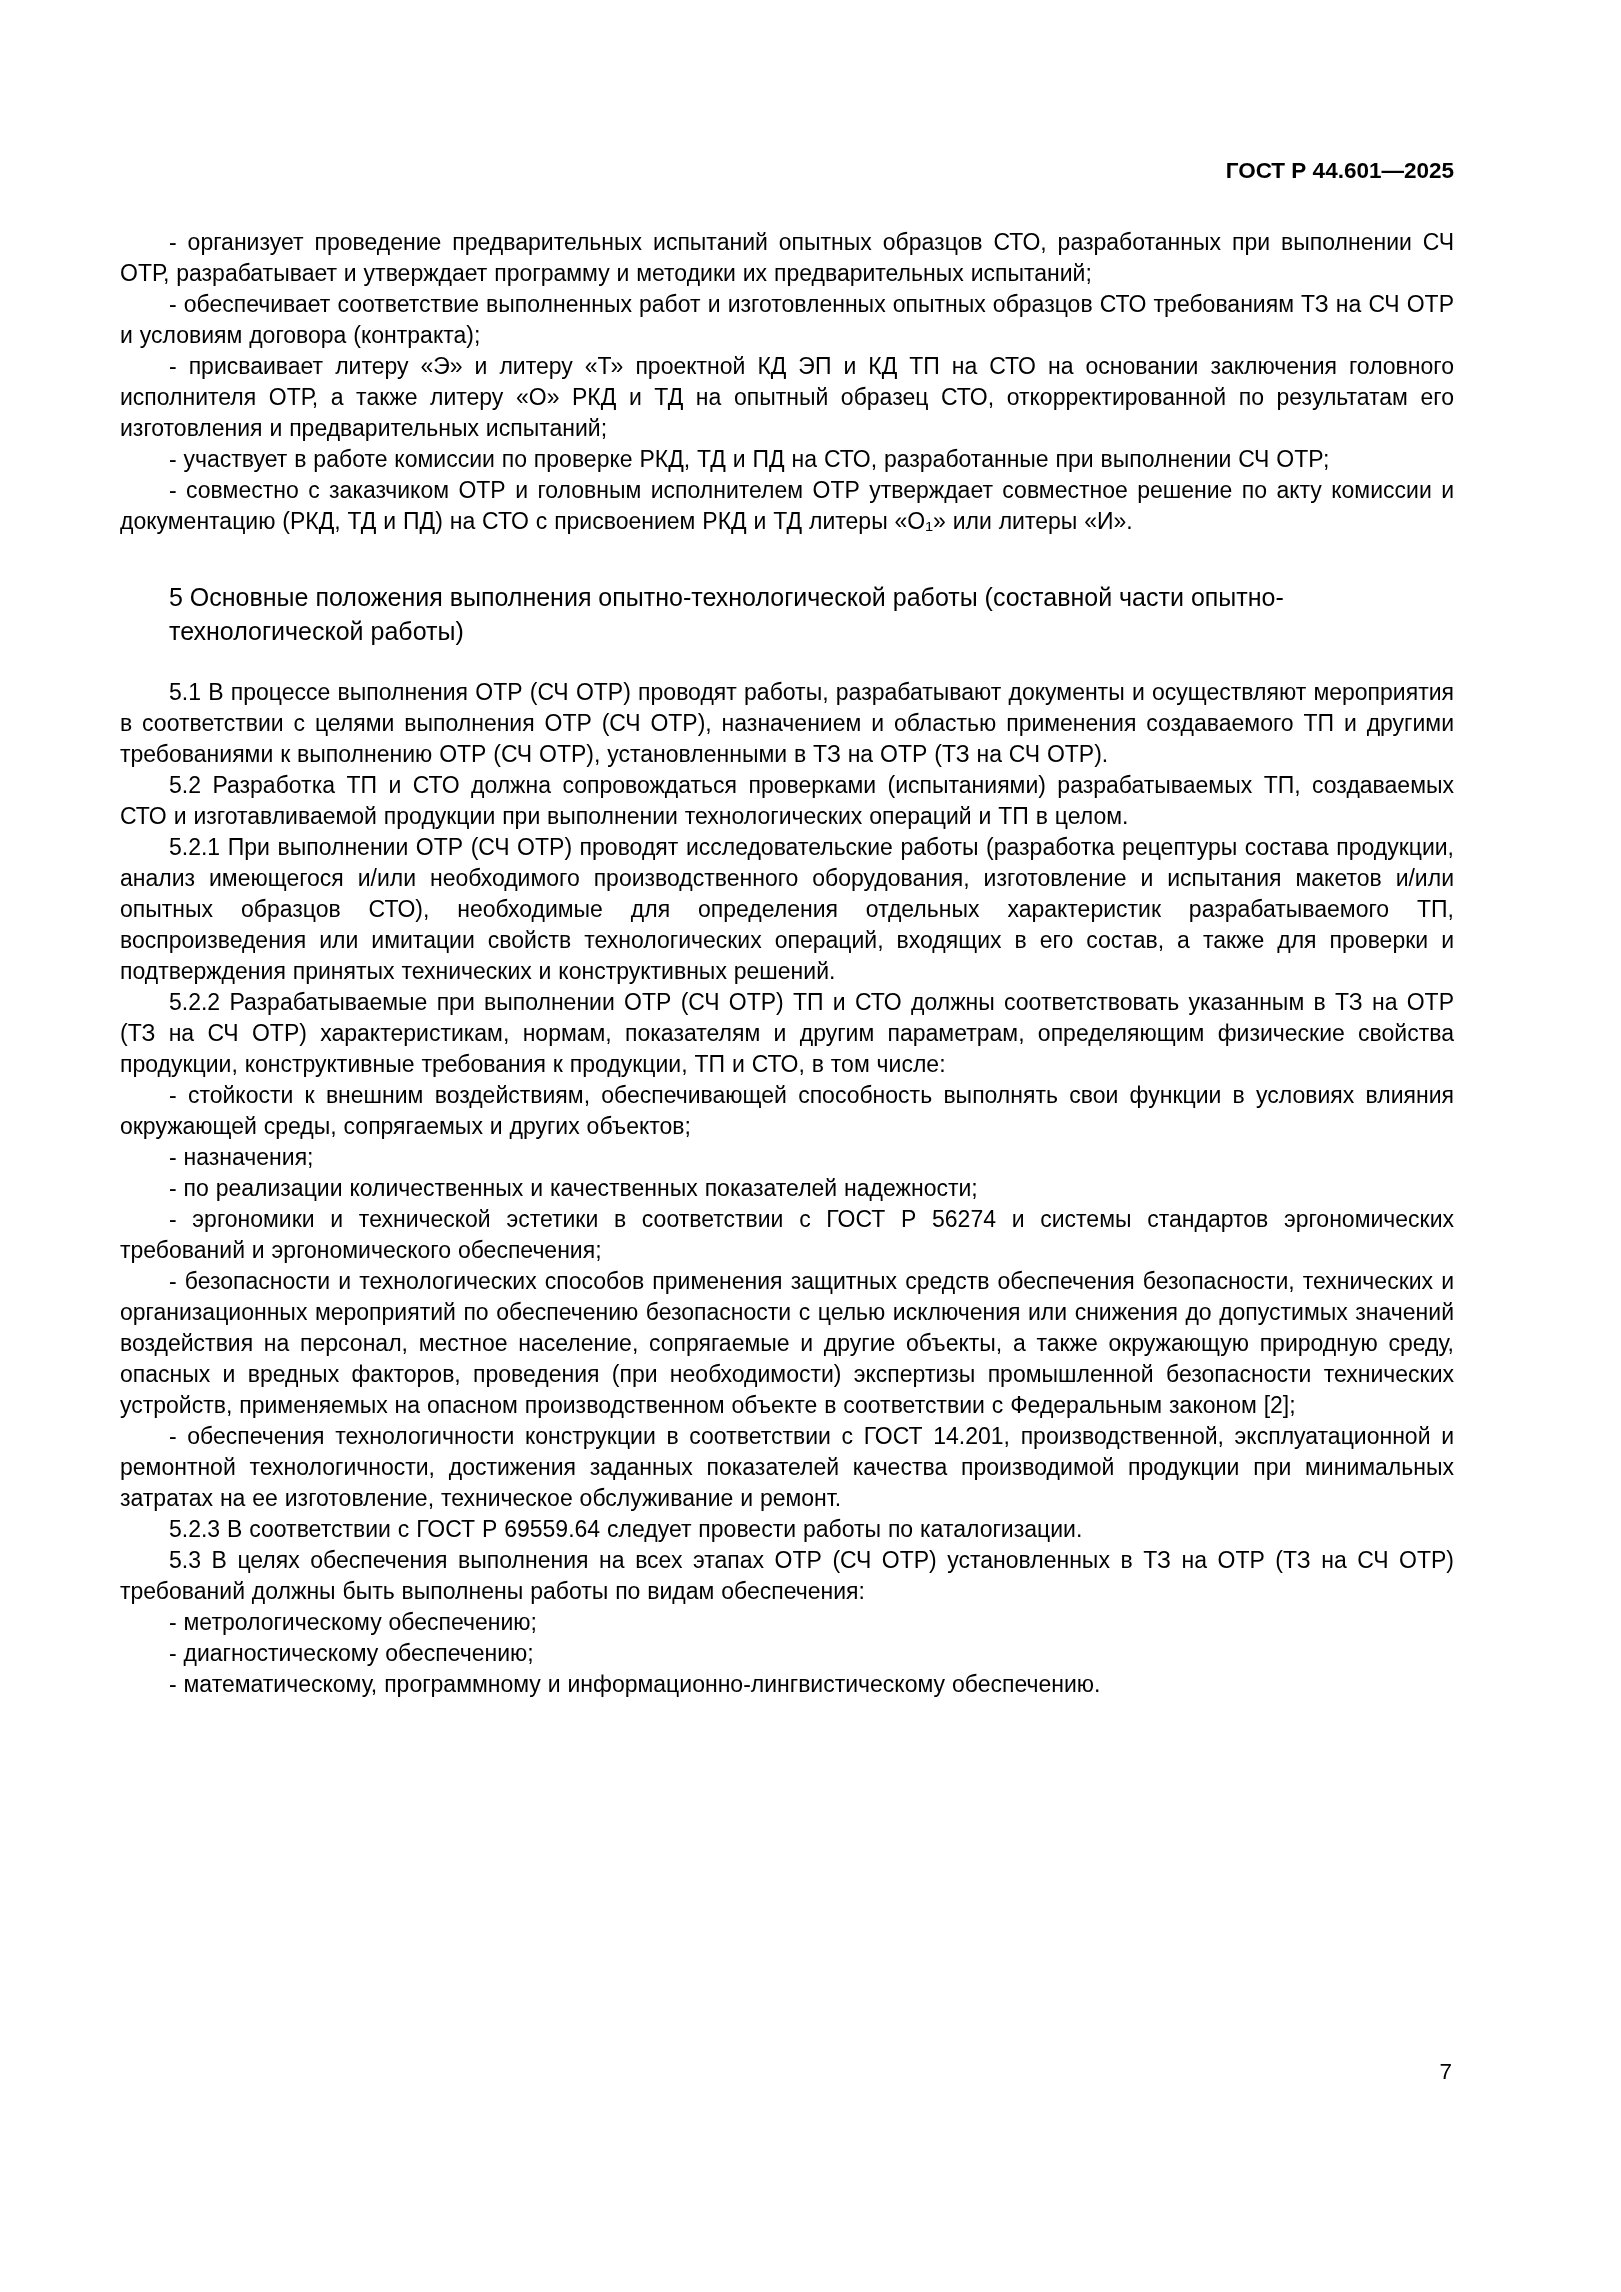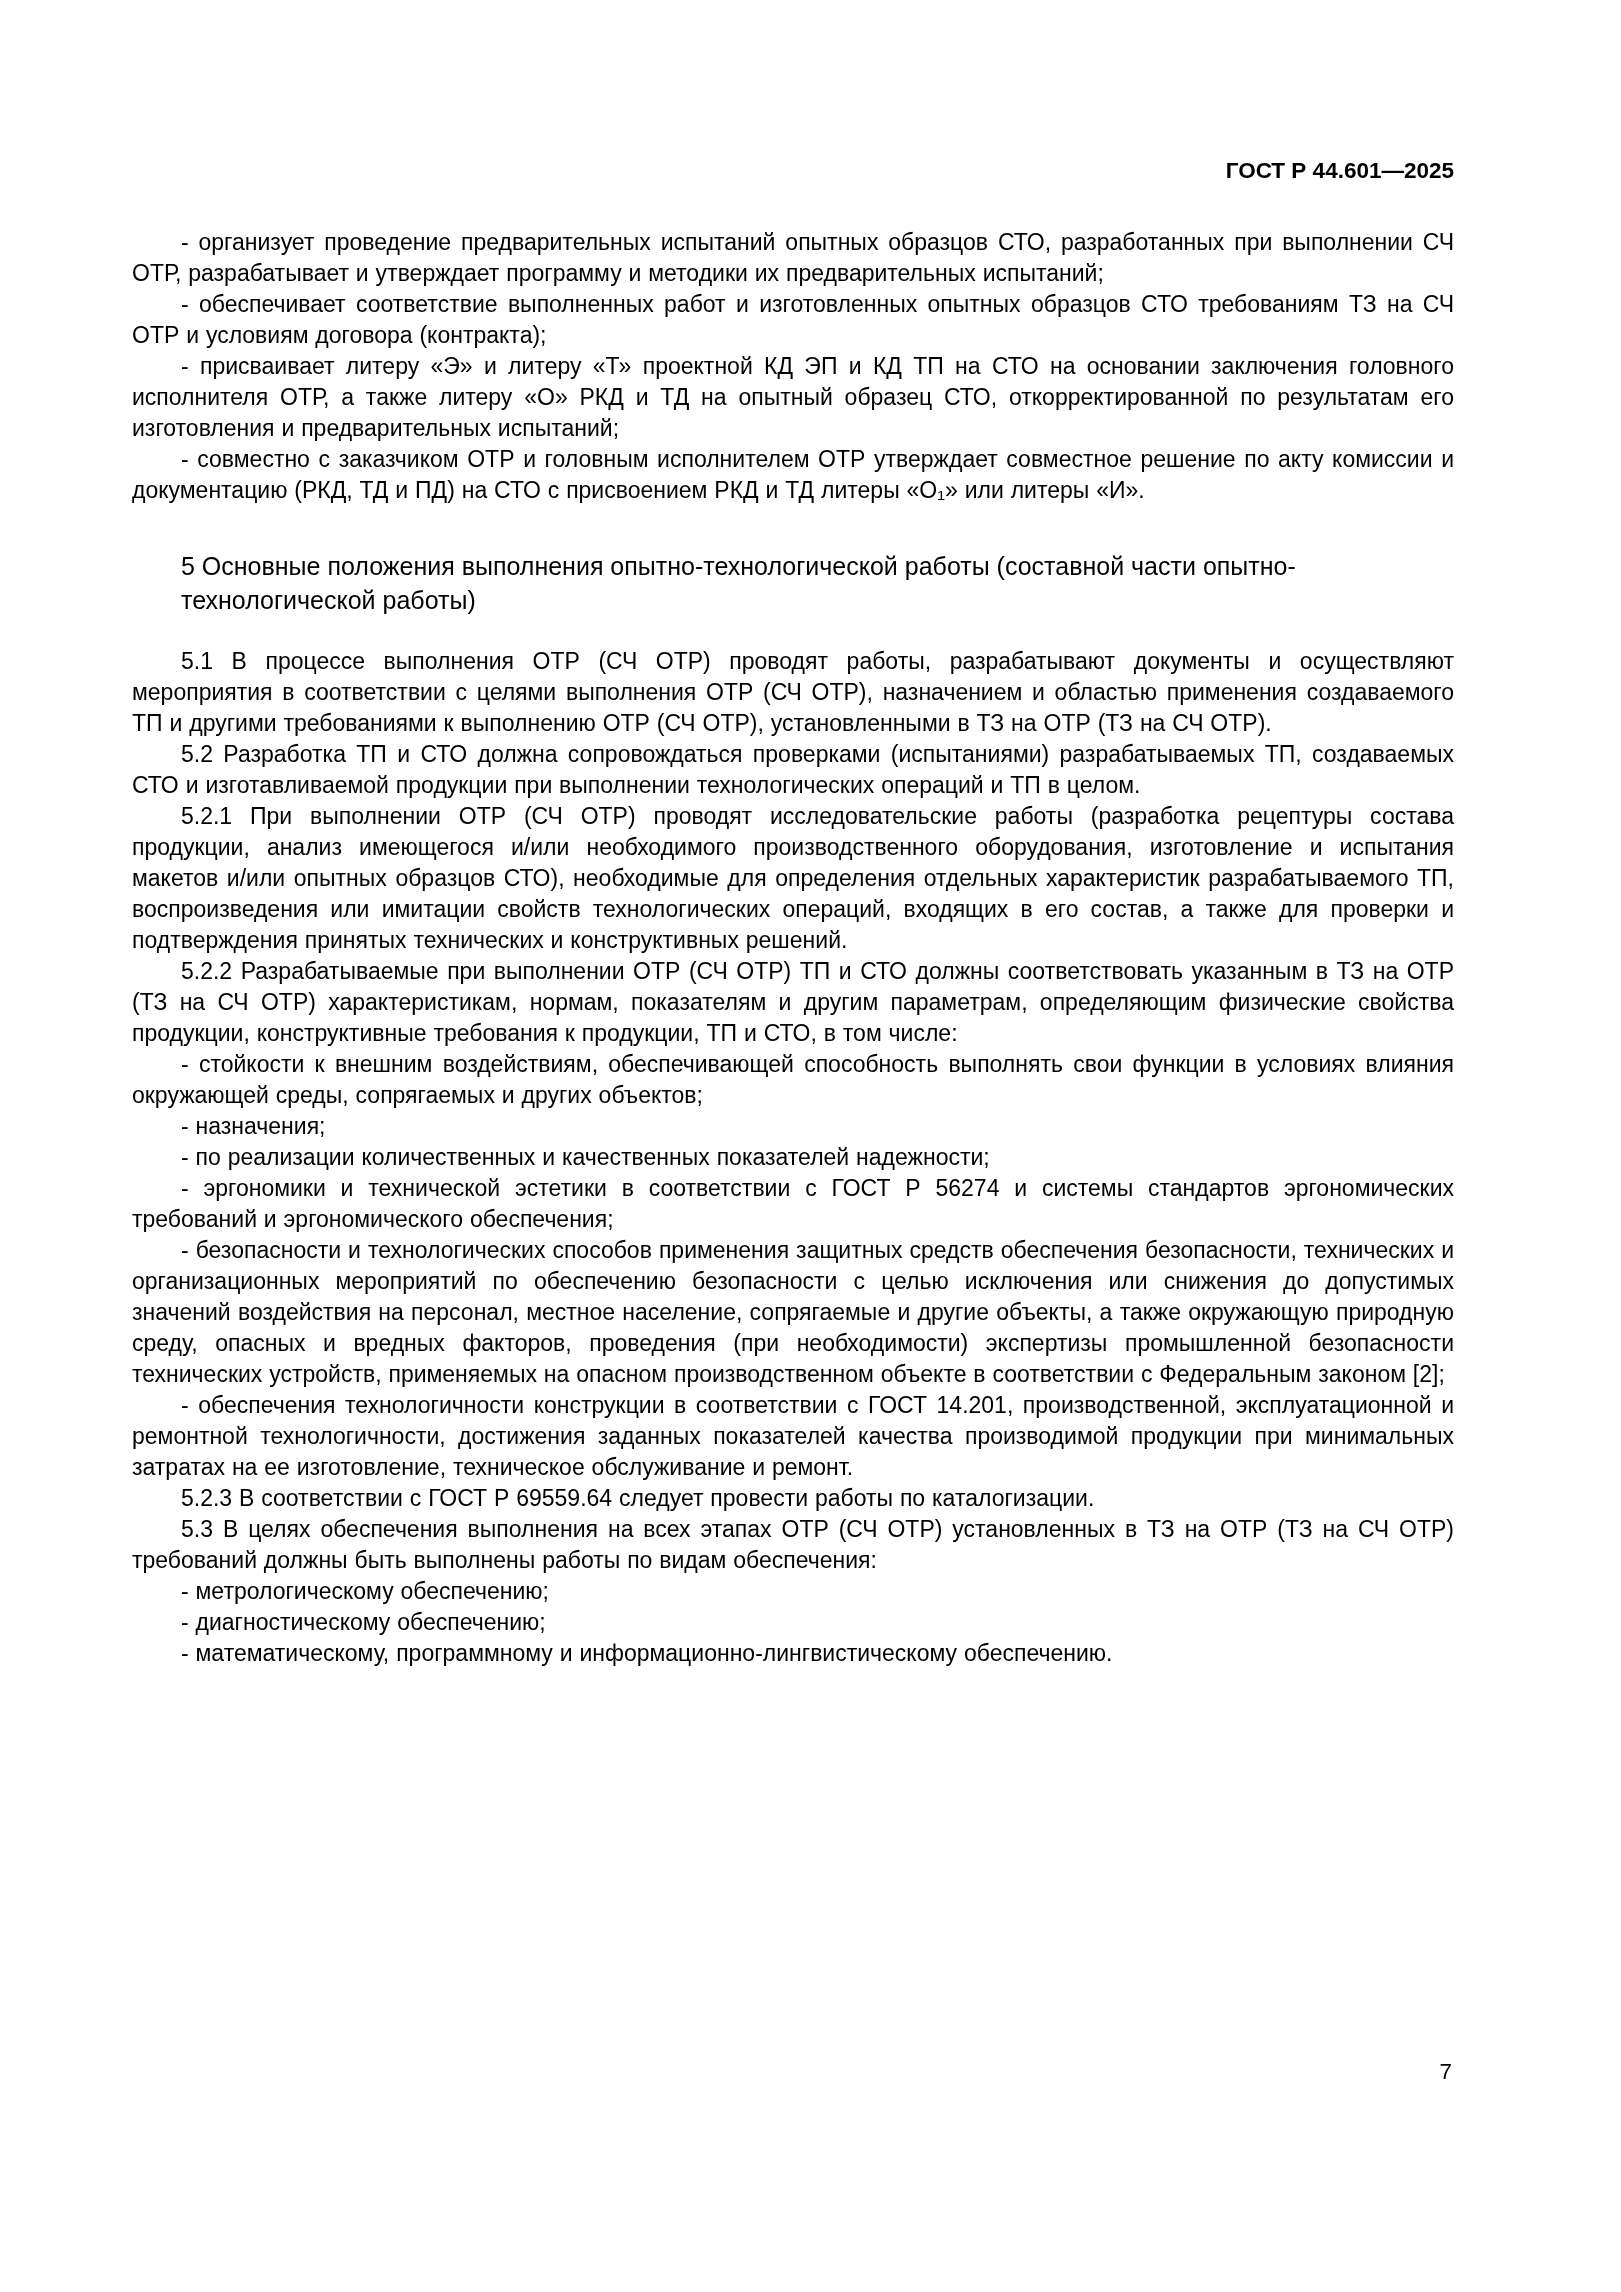--- a/index.html
+++ b/index.html
@@ -2,7 +2,7 @@
 <html lang="ru"><head>
 <meta charset="utf-8">
 <style>
-  * { box-sizing: border-box; margin-left: 12px; }
+  * { box-sizing: border-box; }
   html, body {
     margin: 0;
     padding: 0;

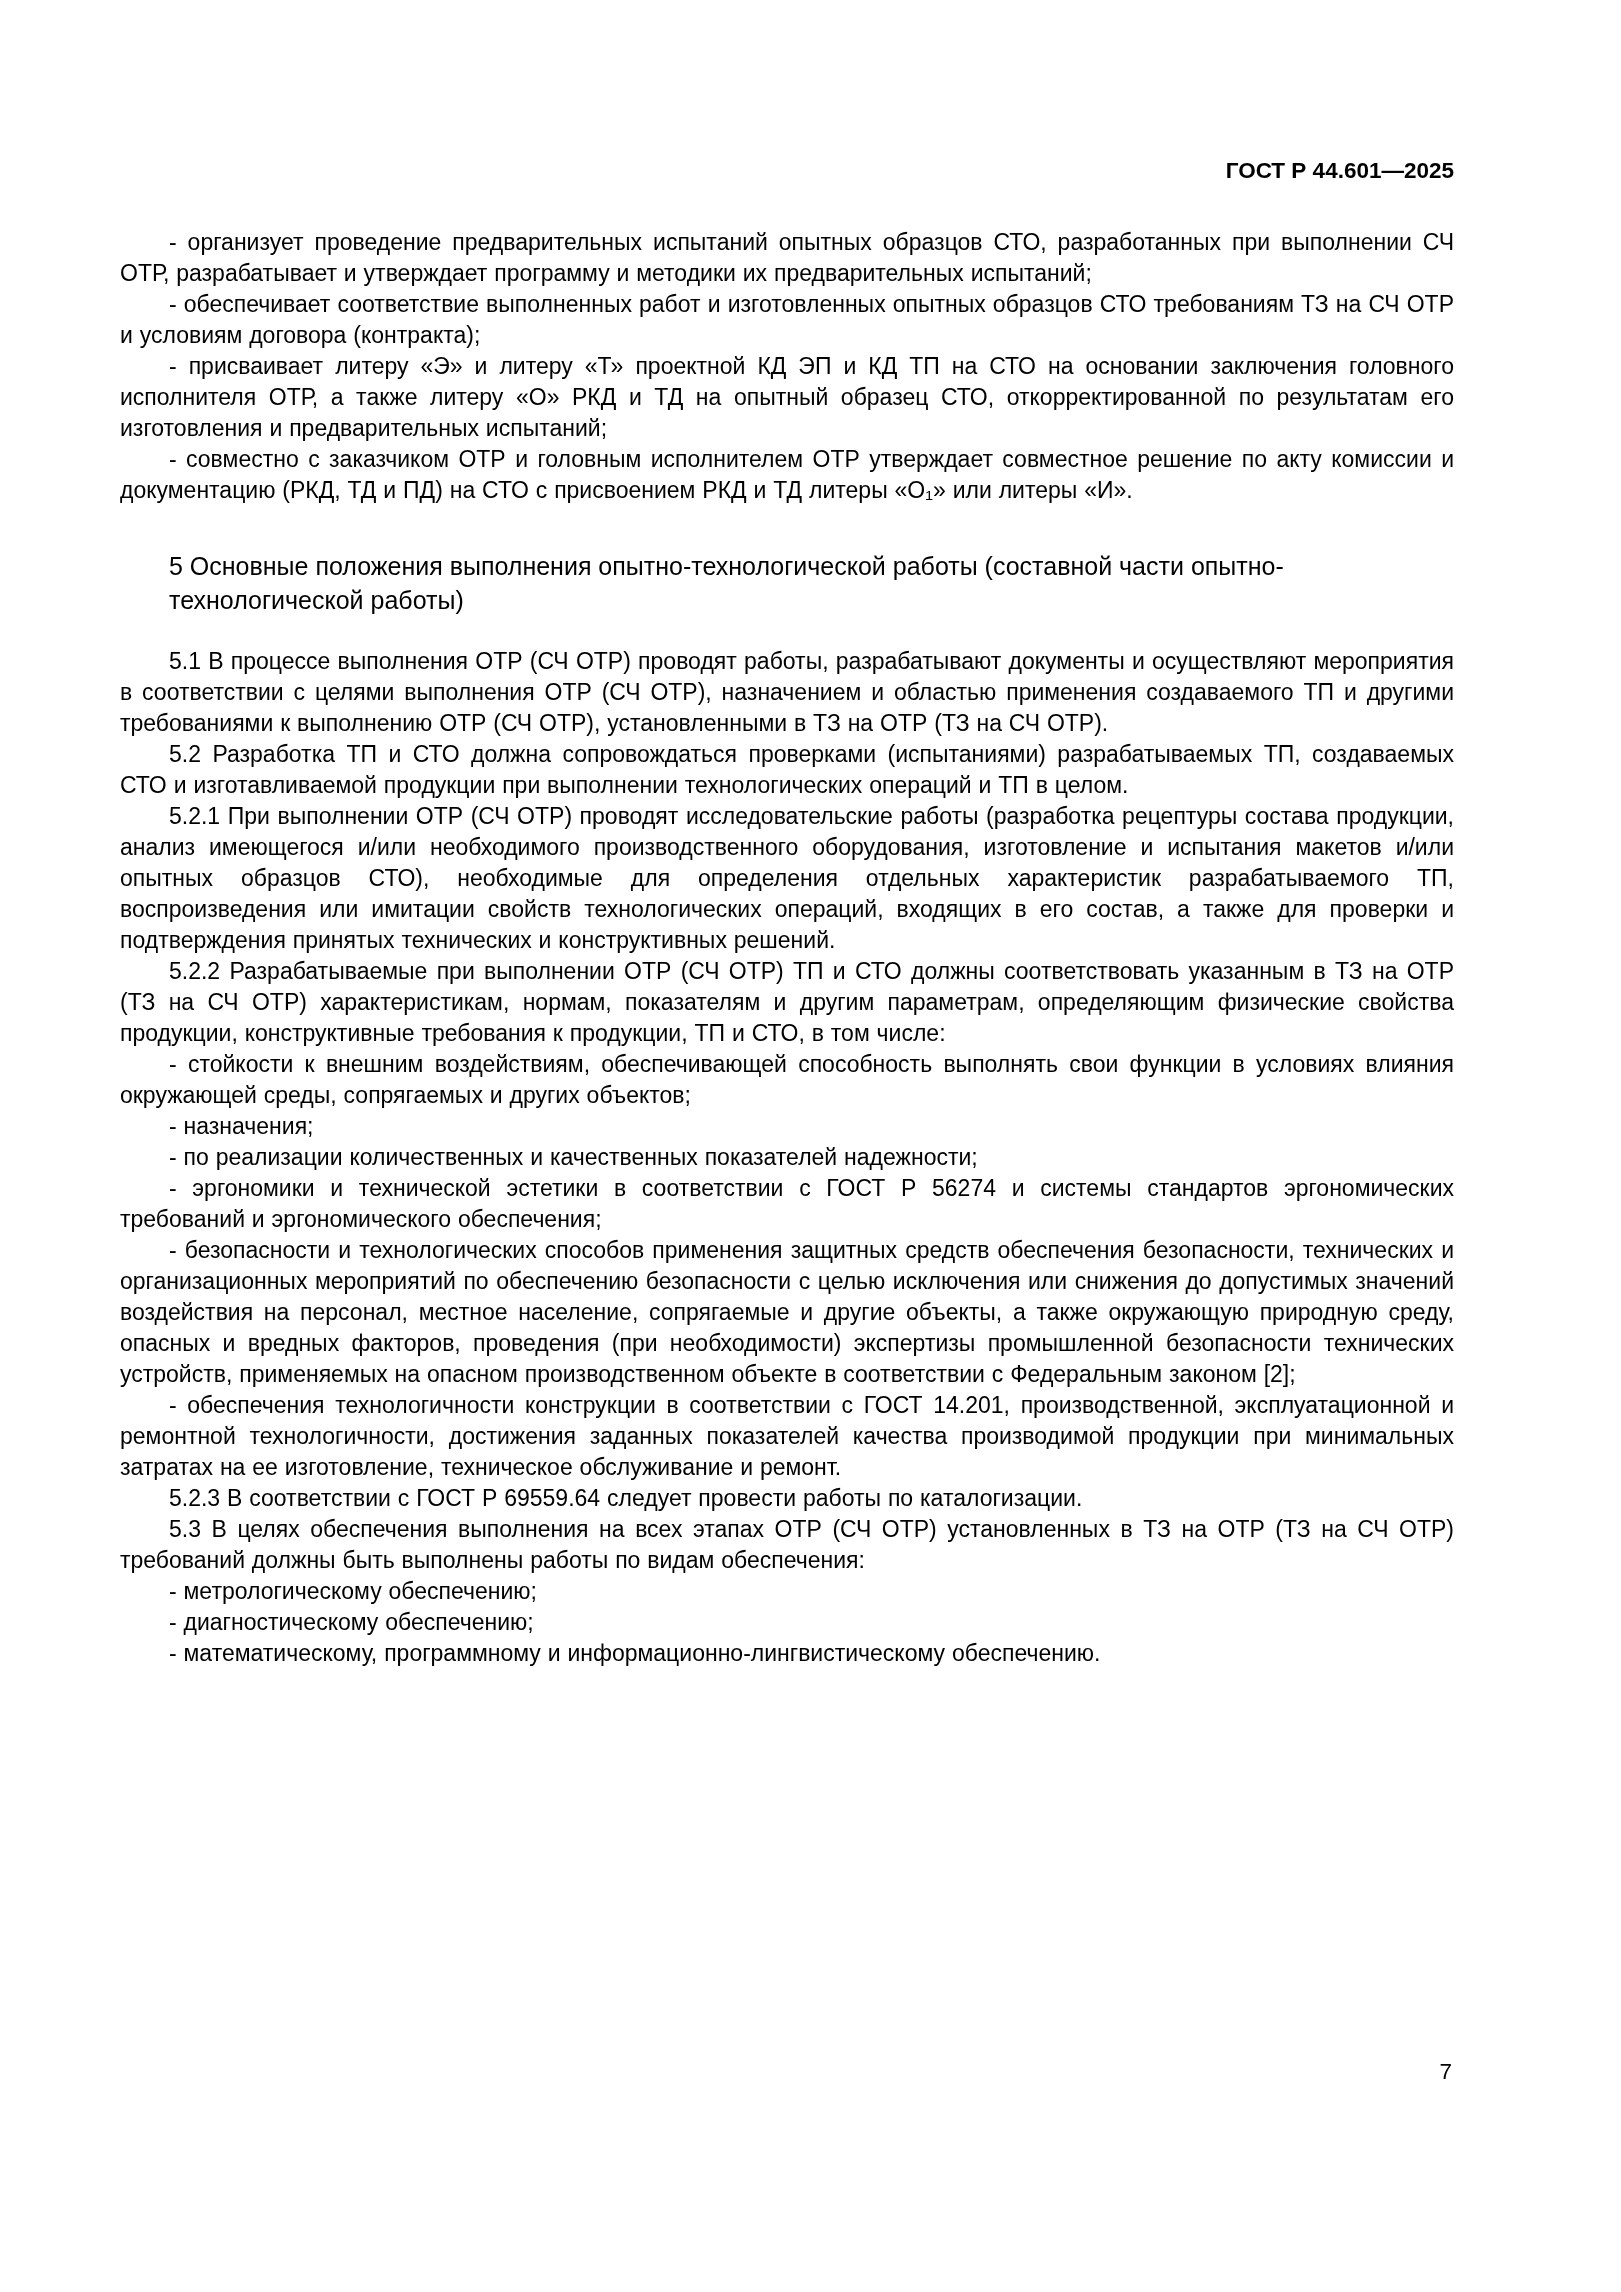--- a/index.html
+++ b/index.html
@@ -65,6 +65,7 @@
     <p>- организует проведение предварительных испытаний опытных образцов СТО, разработанных при выполнении СЧ ОТР, разрабатывает и утверждает программу и методики их предварительных испытаний;</p>
     <p>- обеспечивает соответствие выполненных работ и изготовленных опытных образцов СТО требованиям ТЗ на СЧ ОТР и условиям договора (контракта);</p>
     <p>- присваивает литеру «Э» и литеру «Т» проектной КД ЭП и КД ТП на СТО на основании заключения головного исполнителя ОТР, а также литеру «О» РКД и ТД на опытный образец СТО, откорректированной по результатам его изготовления и предварительных испытаний;</p>
+    <p>- участвует в работе комиссии по проверке РКД, ТД и ПД на СТО, разработанные при выполнении СЧ ОТР;</p>
     <p>- совместно с заказчиком ОТР и головным исполнителем ОТР утверждает совместное решение по акту комиссии и документацию (РКД, ТД и ПД) на СТО с присвоением РКД и ТД литеры «О₁» или литеры «И».</p>
 
     <h2 class="section-heading">5 Основные положения выполнения опытно-технологической работы (составной части опытно-технологической работы)</h2>

